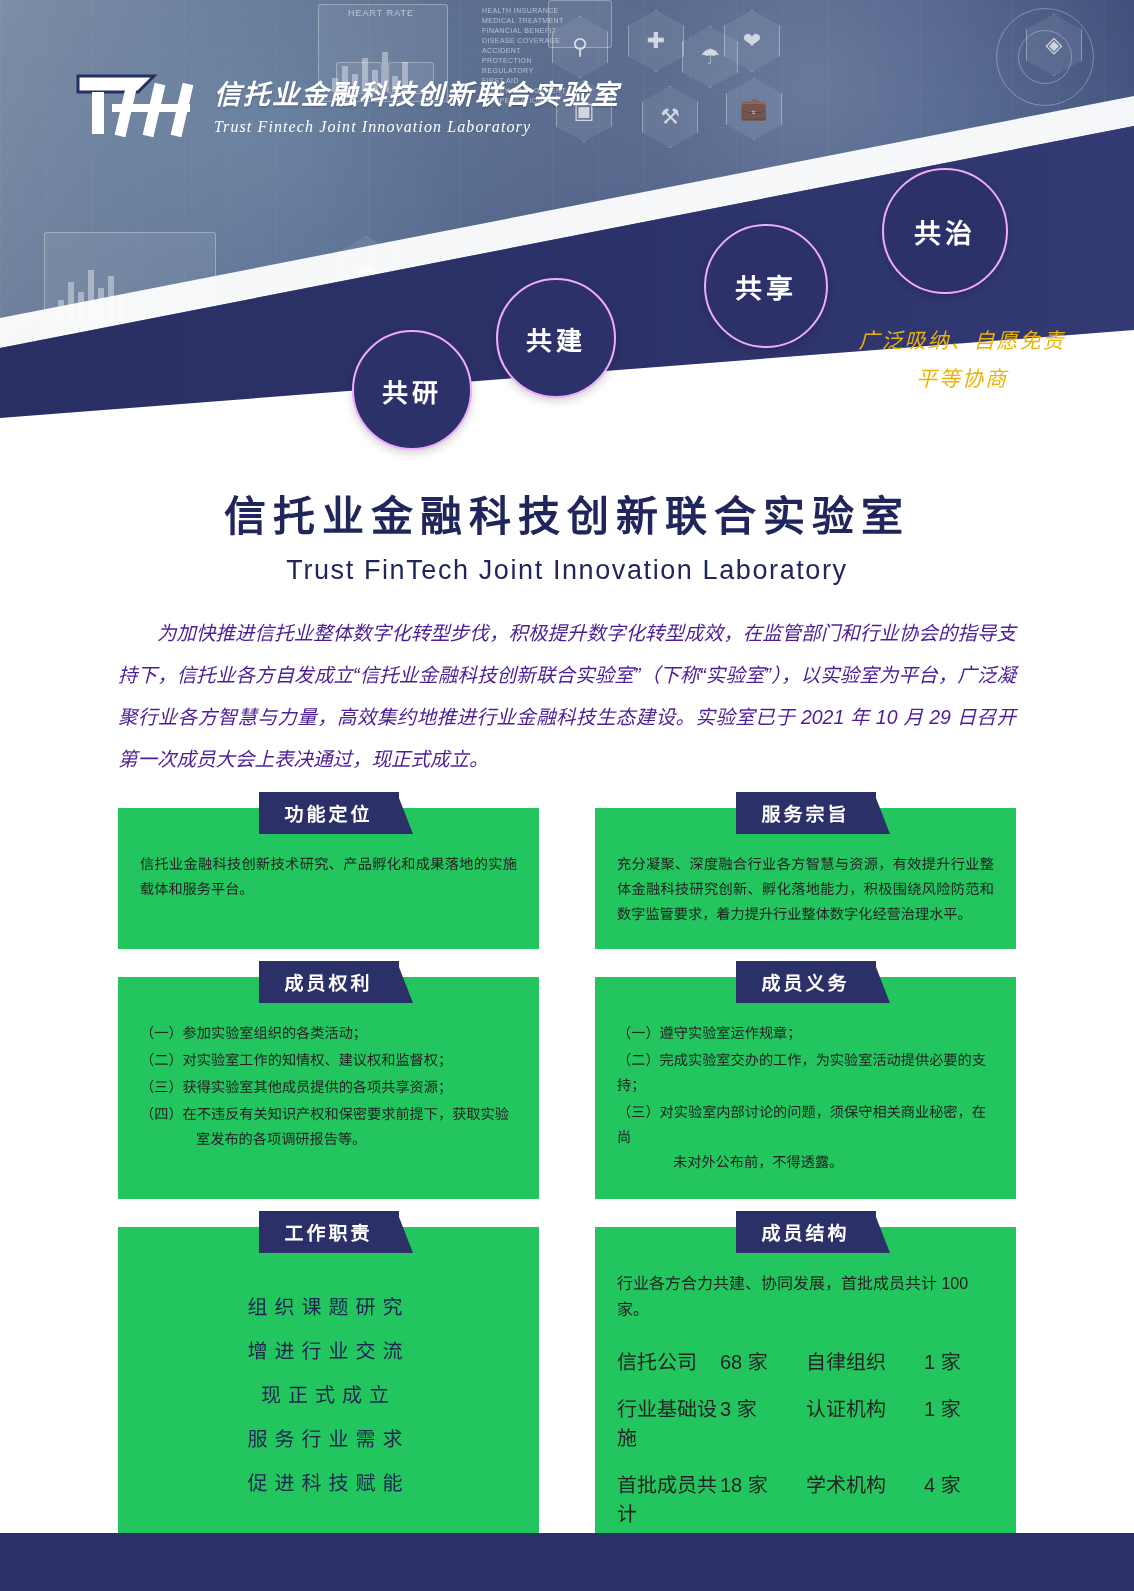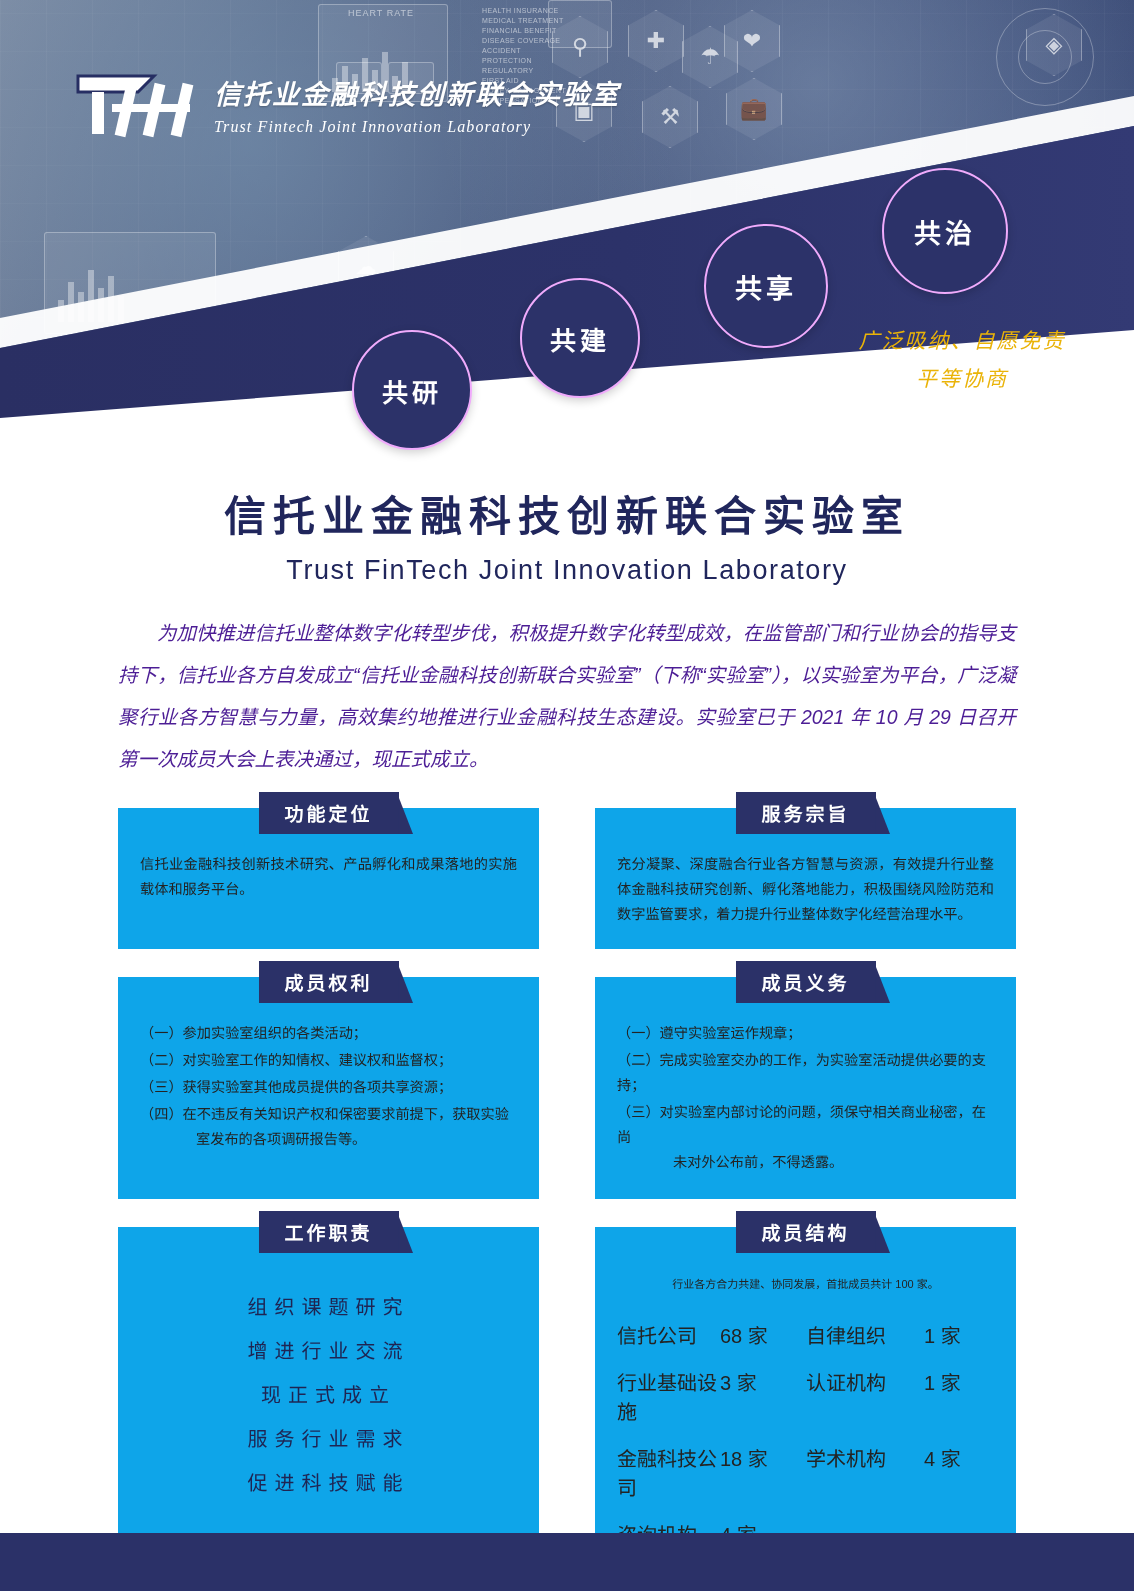--- a/index.html
+++ b/index.html
@@ -157,7 +157,7 @@
     box-shadow: 0 3px 10px rgba(0,0,0,0.18);
   }
   .circle.c1 { left: 352px; top: 330px; width: 116px; height: 116px; font-size: 26px; }
-  .circle.c2 { left: 520px; top: 278px; width: 116px; height: 116px; font-size: 26px; }
+  .circle.c2 { left: 496px; top: 278px; width: 116px; height: 116px; font-size: 26px; }
   .circle.c3 { left: 704px; top: 224px; width: 120px; height: 120px; font-size: 27px; }
   .circle.c4 { left: 882px; top: 168px; width: 122px; height: 122px; font-size: 27px; }
 

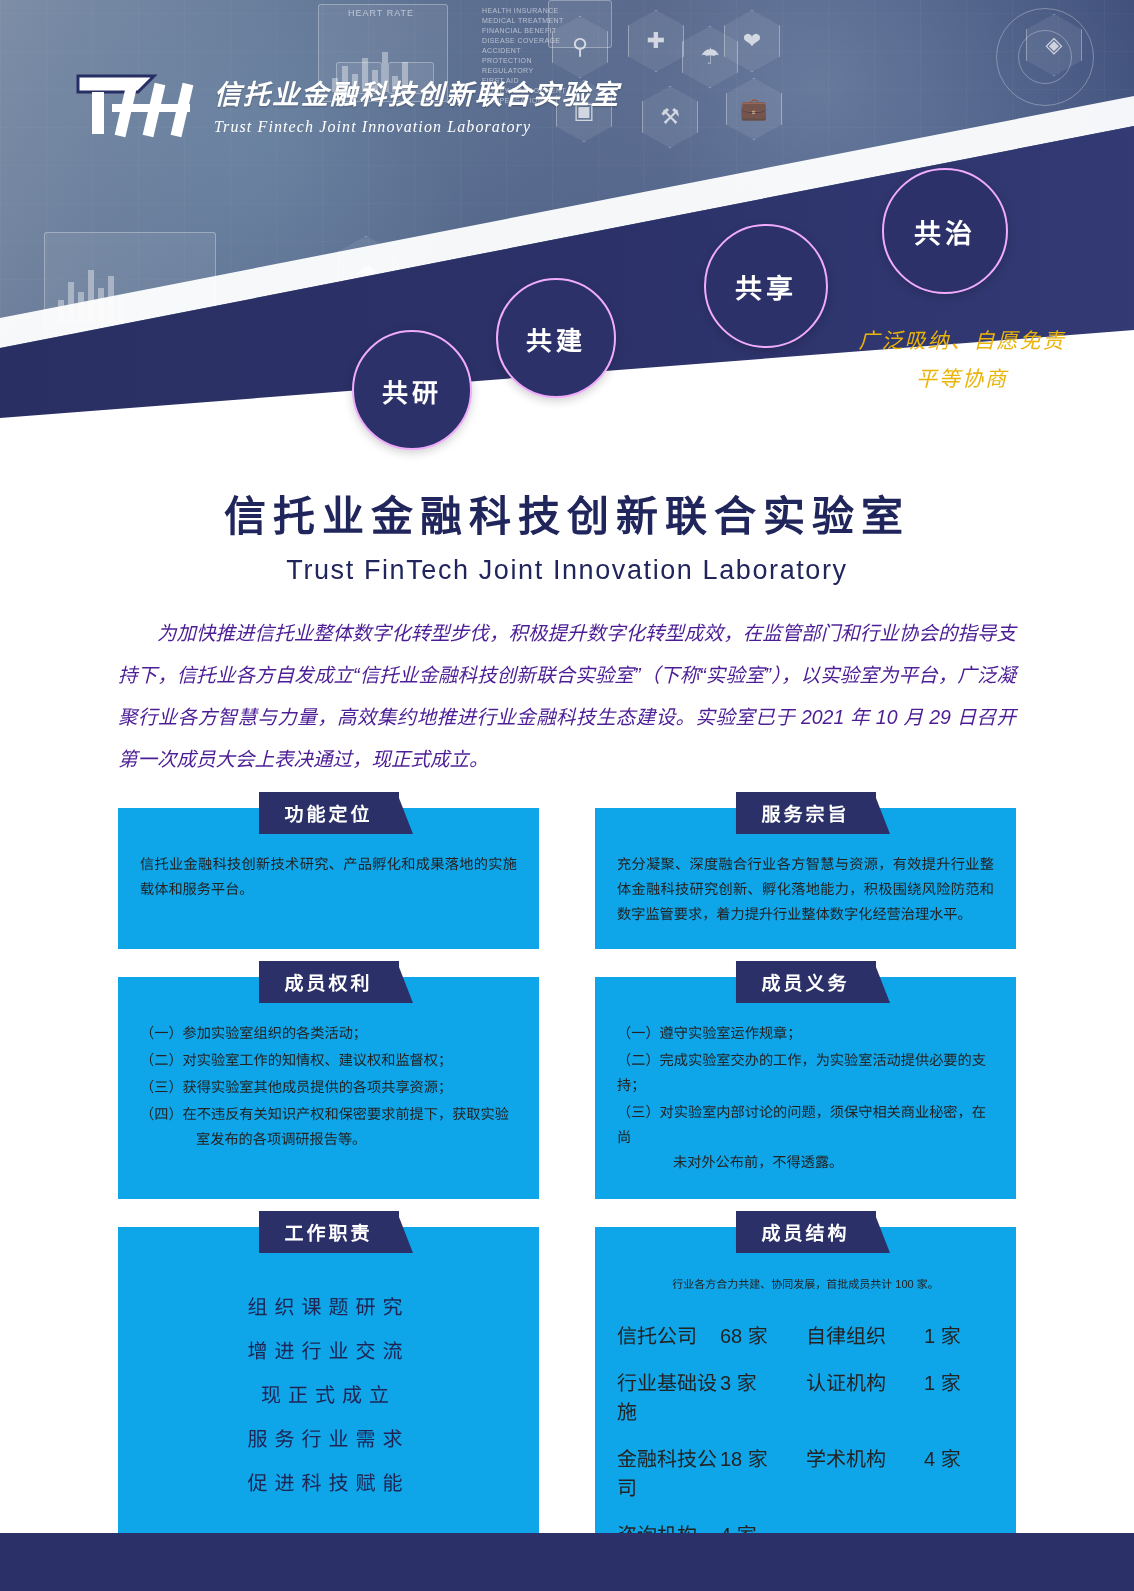--- a/index.html
+++ b/index.html
@@ -214,7 +214,7 @@
   }
   .card {
     position: relative;
-    background: #0ea5e9;
+    background: #22c55e;
     padding: 44px 22px 22px 22px;
     box-sizing: border-box;
   }

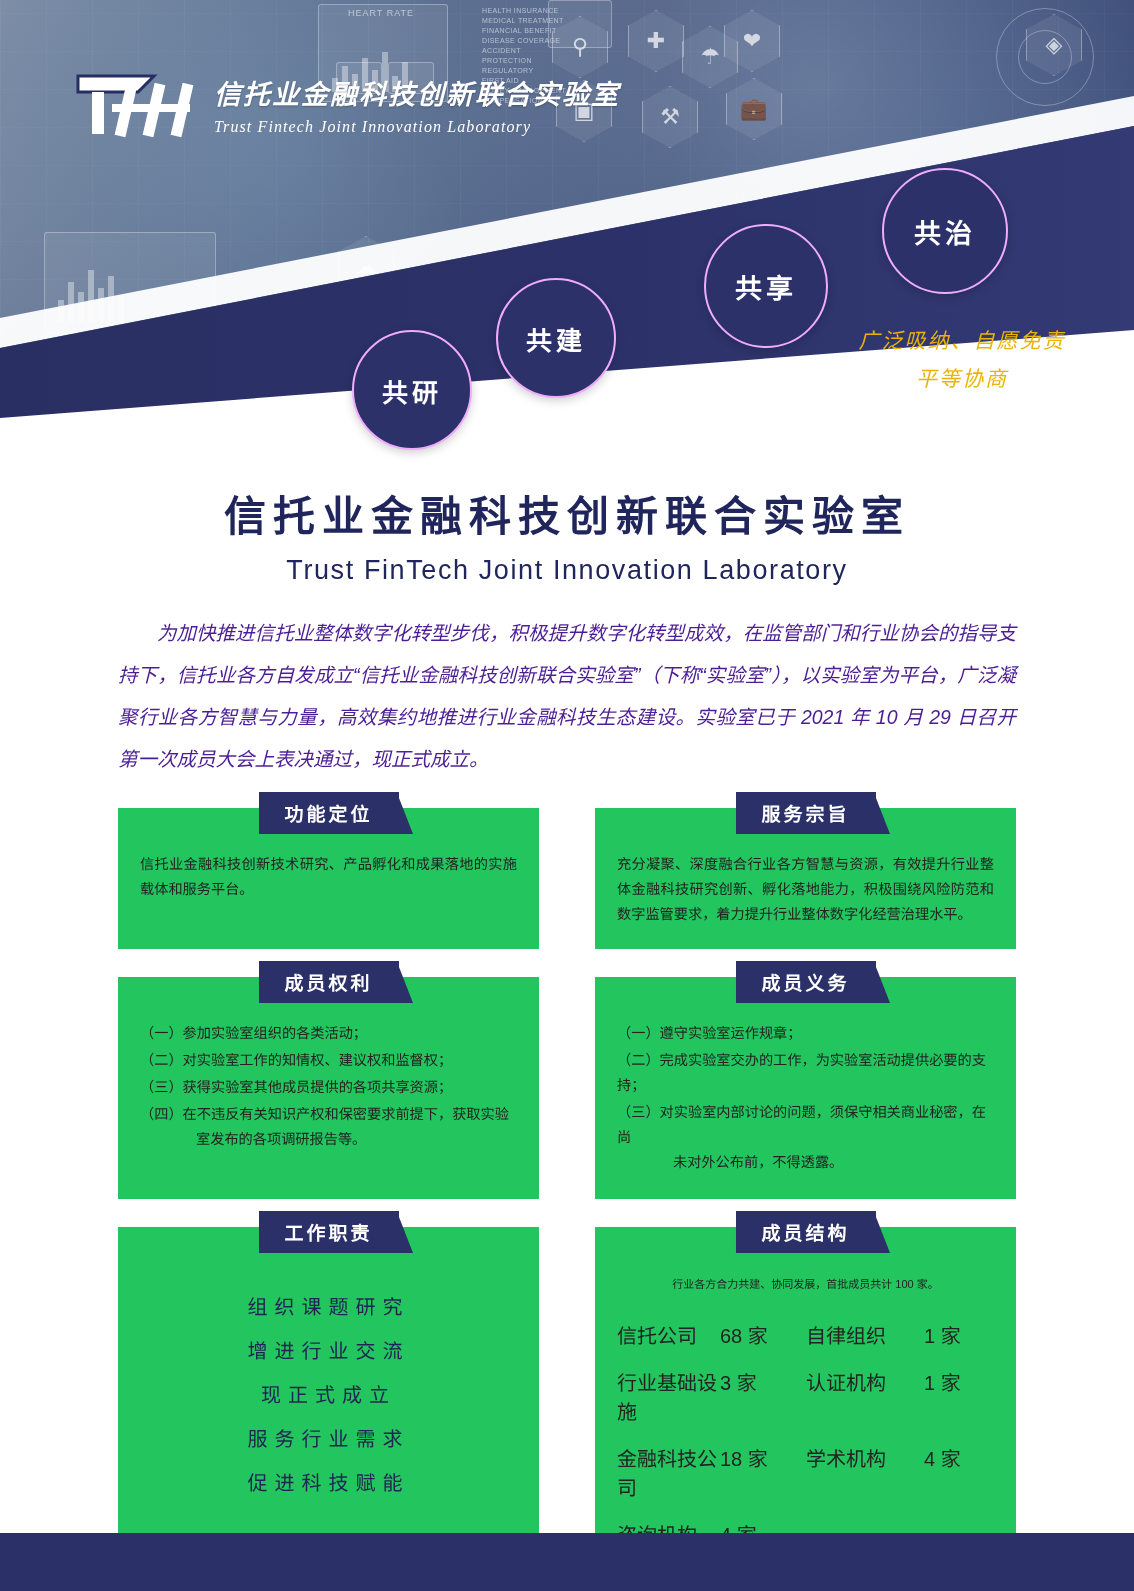--- a/index.html
+++ b/index.html
@@ -277,11 +277,10 @@
   }
 
   .member-intro {
-    font-size: 11px;
+    font-size: 16px;
     color: #232323;
     line-height: 26px;
     margin-bottom: 14px;
-    text-align: center;
   }
   .member-table {
     width: 100%;

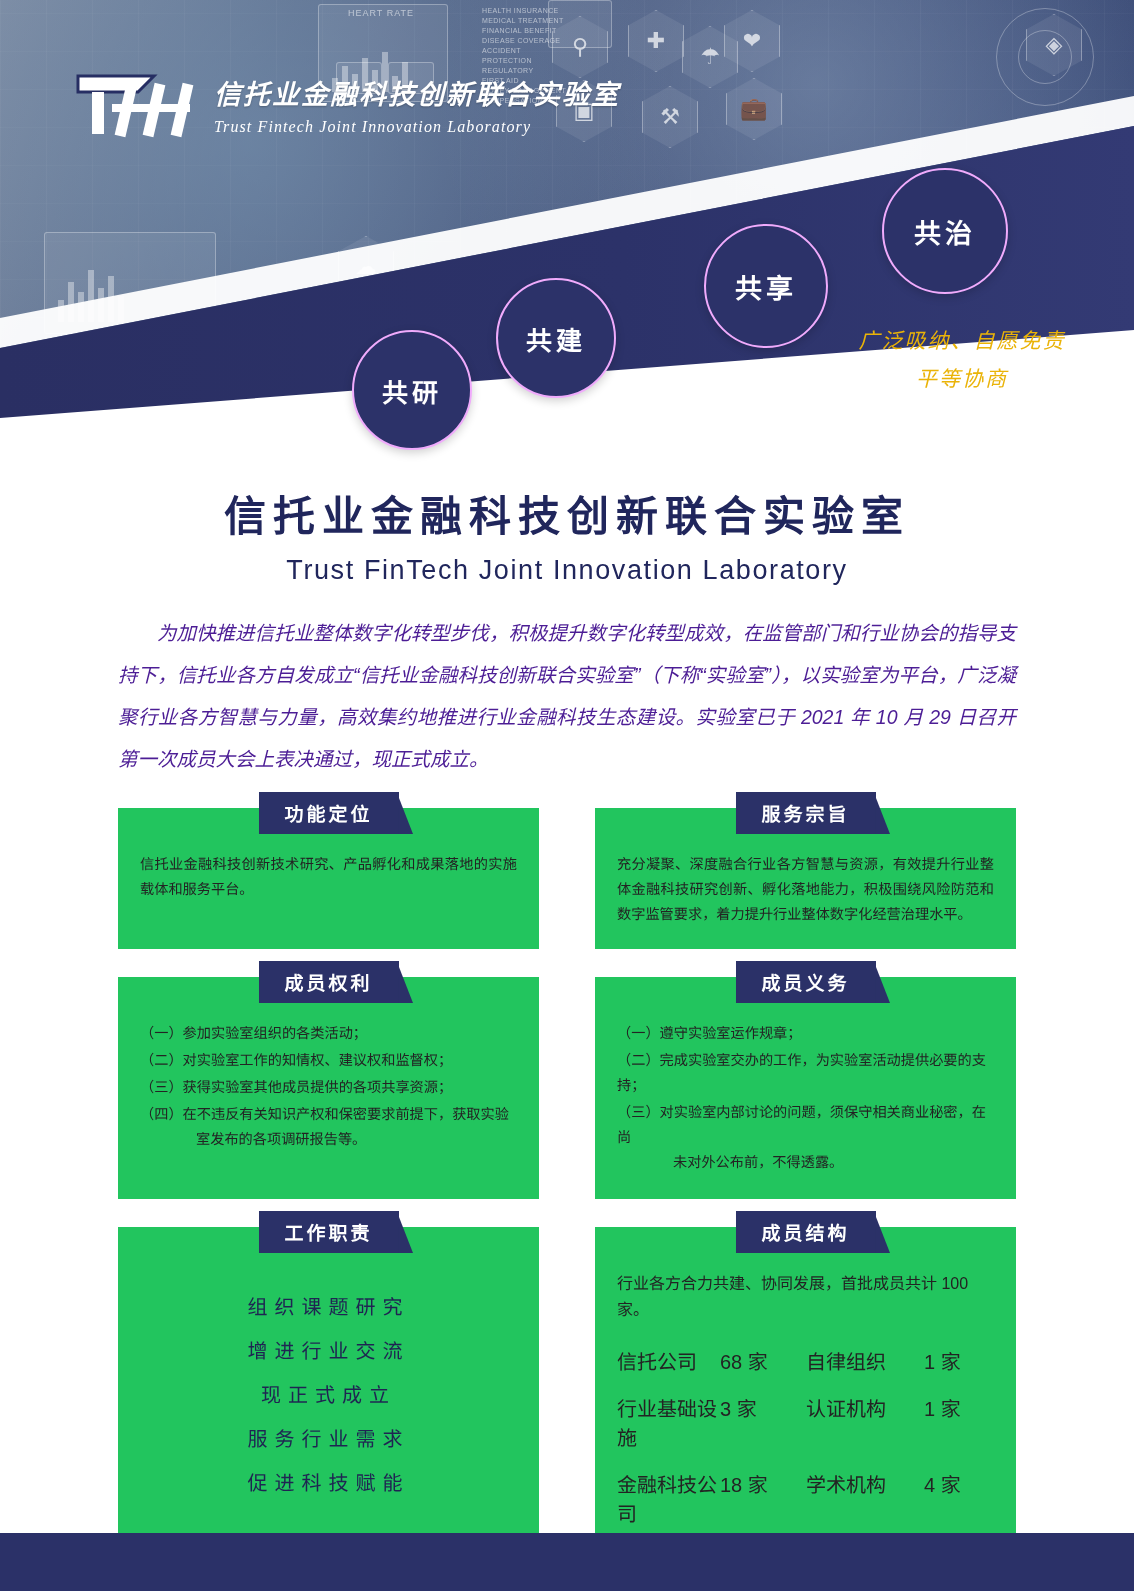--- a/index.html
+++ b/index.html
@@ -471,7 +471,7 @@
           <td class="num2">1 家</td>
         </tr>
         <tr>
-          <td>金融科技公司</td>
+          <td>首批成员共计</td>
           <td class="num">18 家</td>
           <td class="lbl2">学术机构</td>
           <td class="num2">4 家</td>

